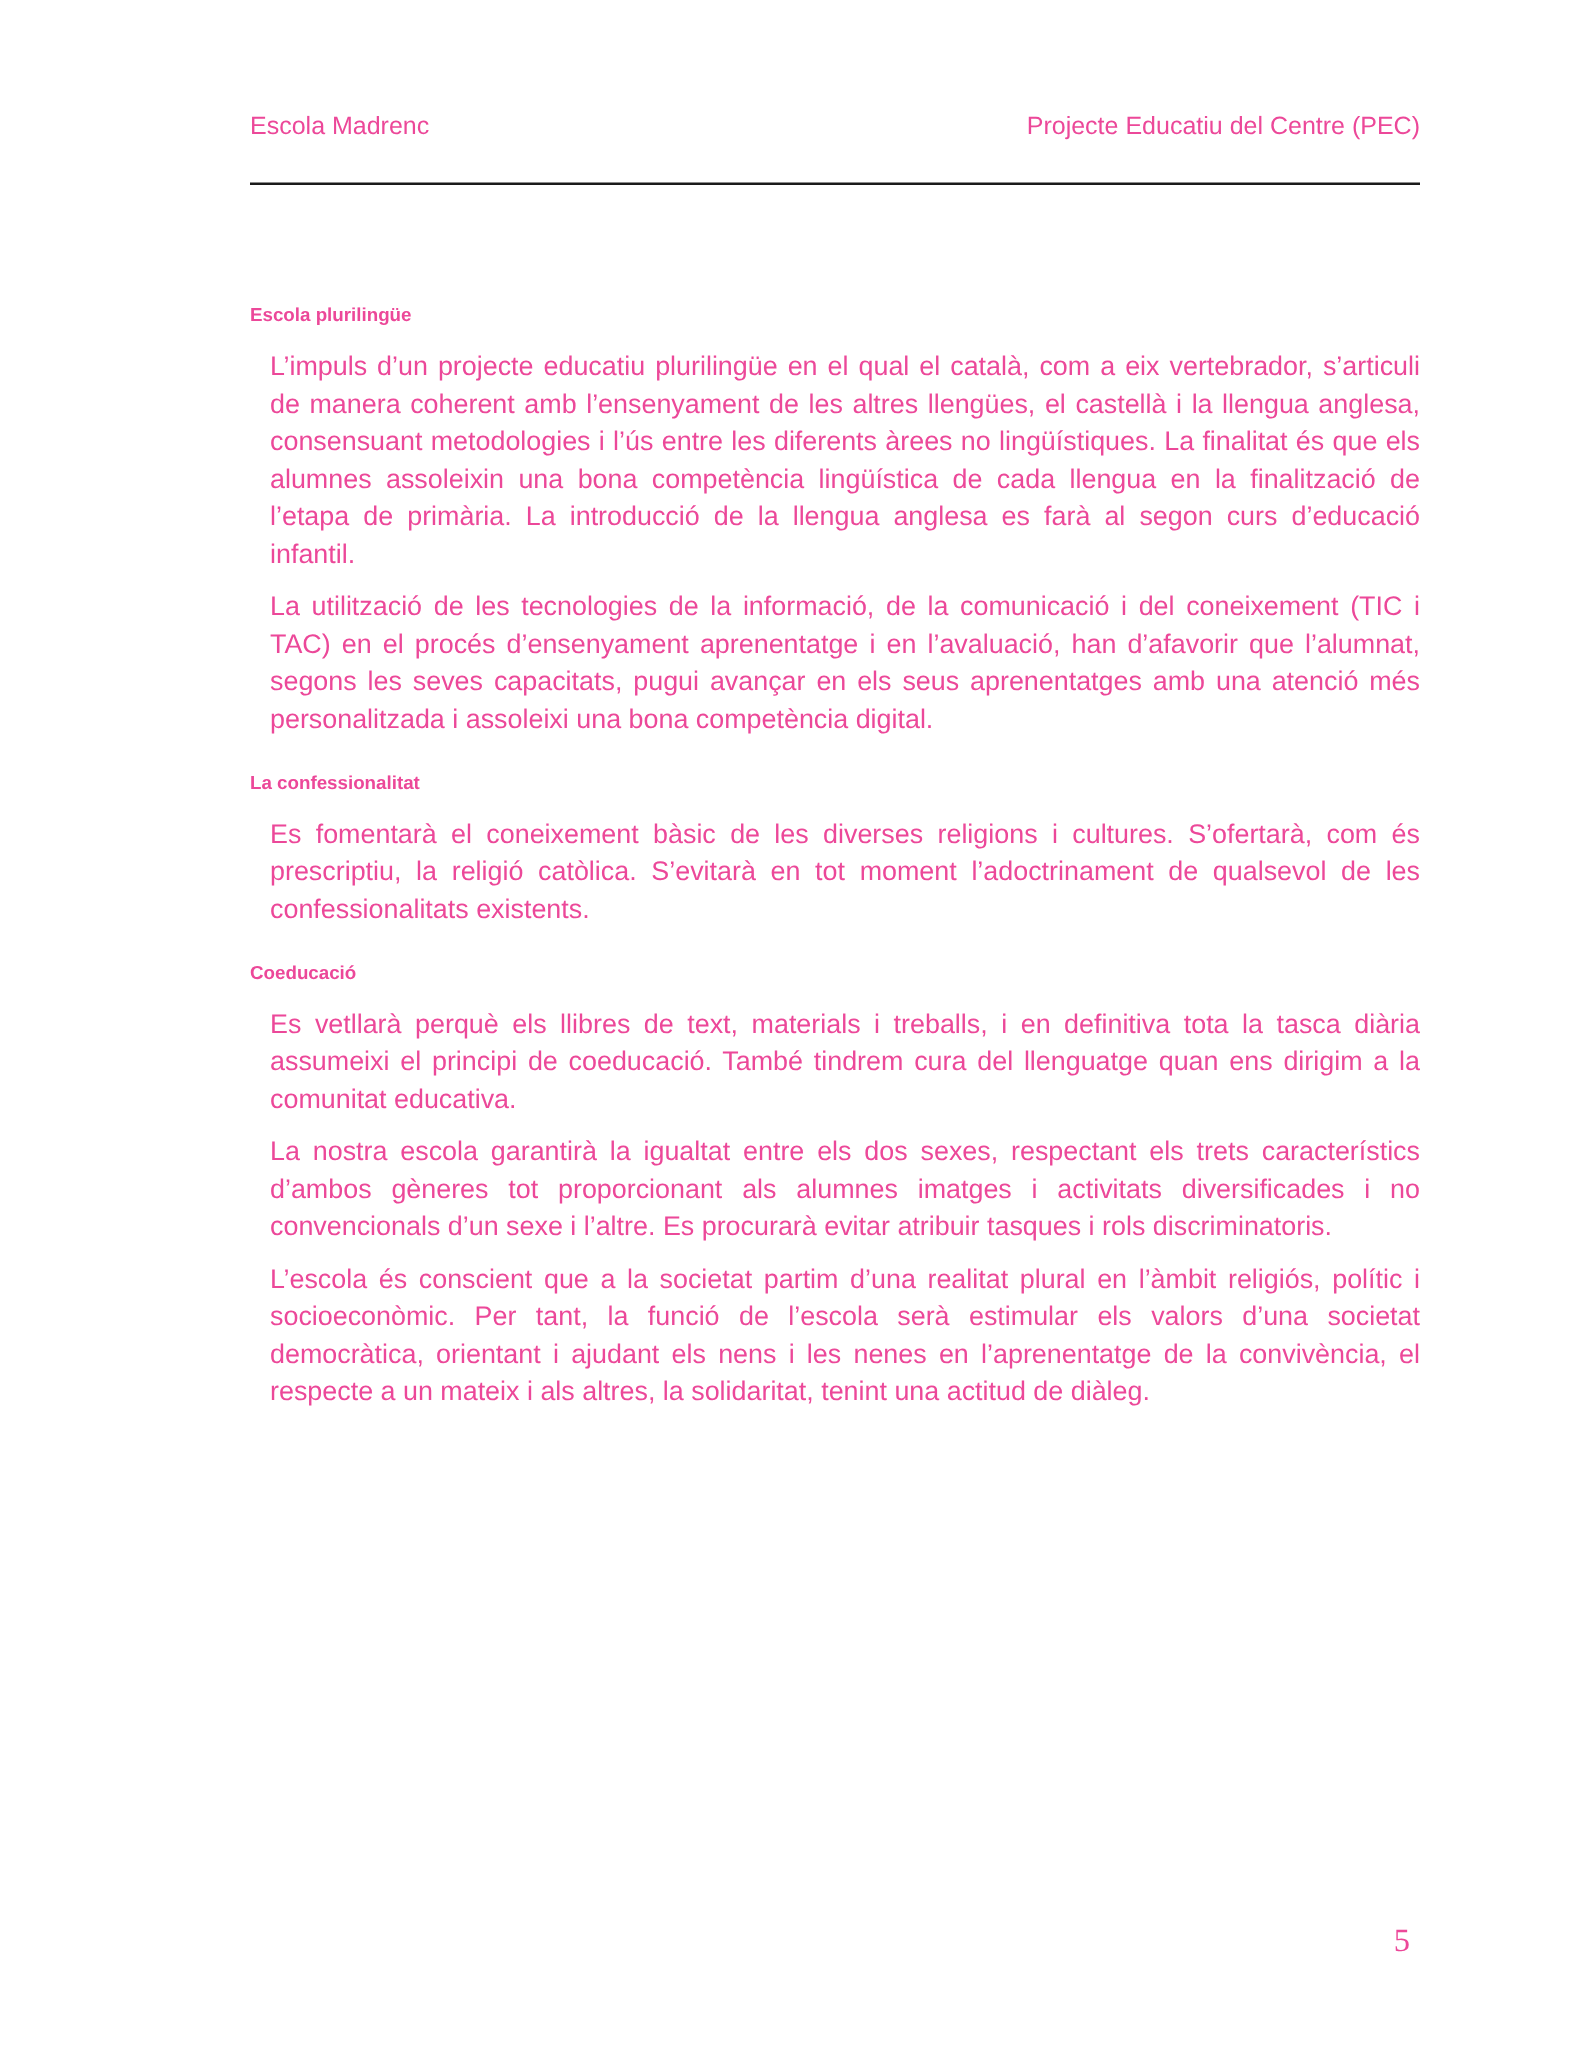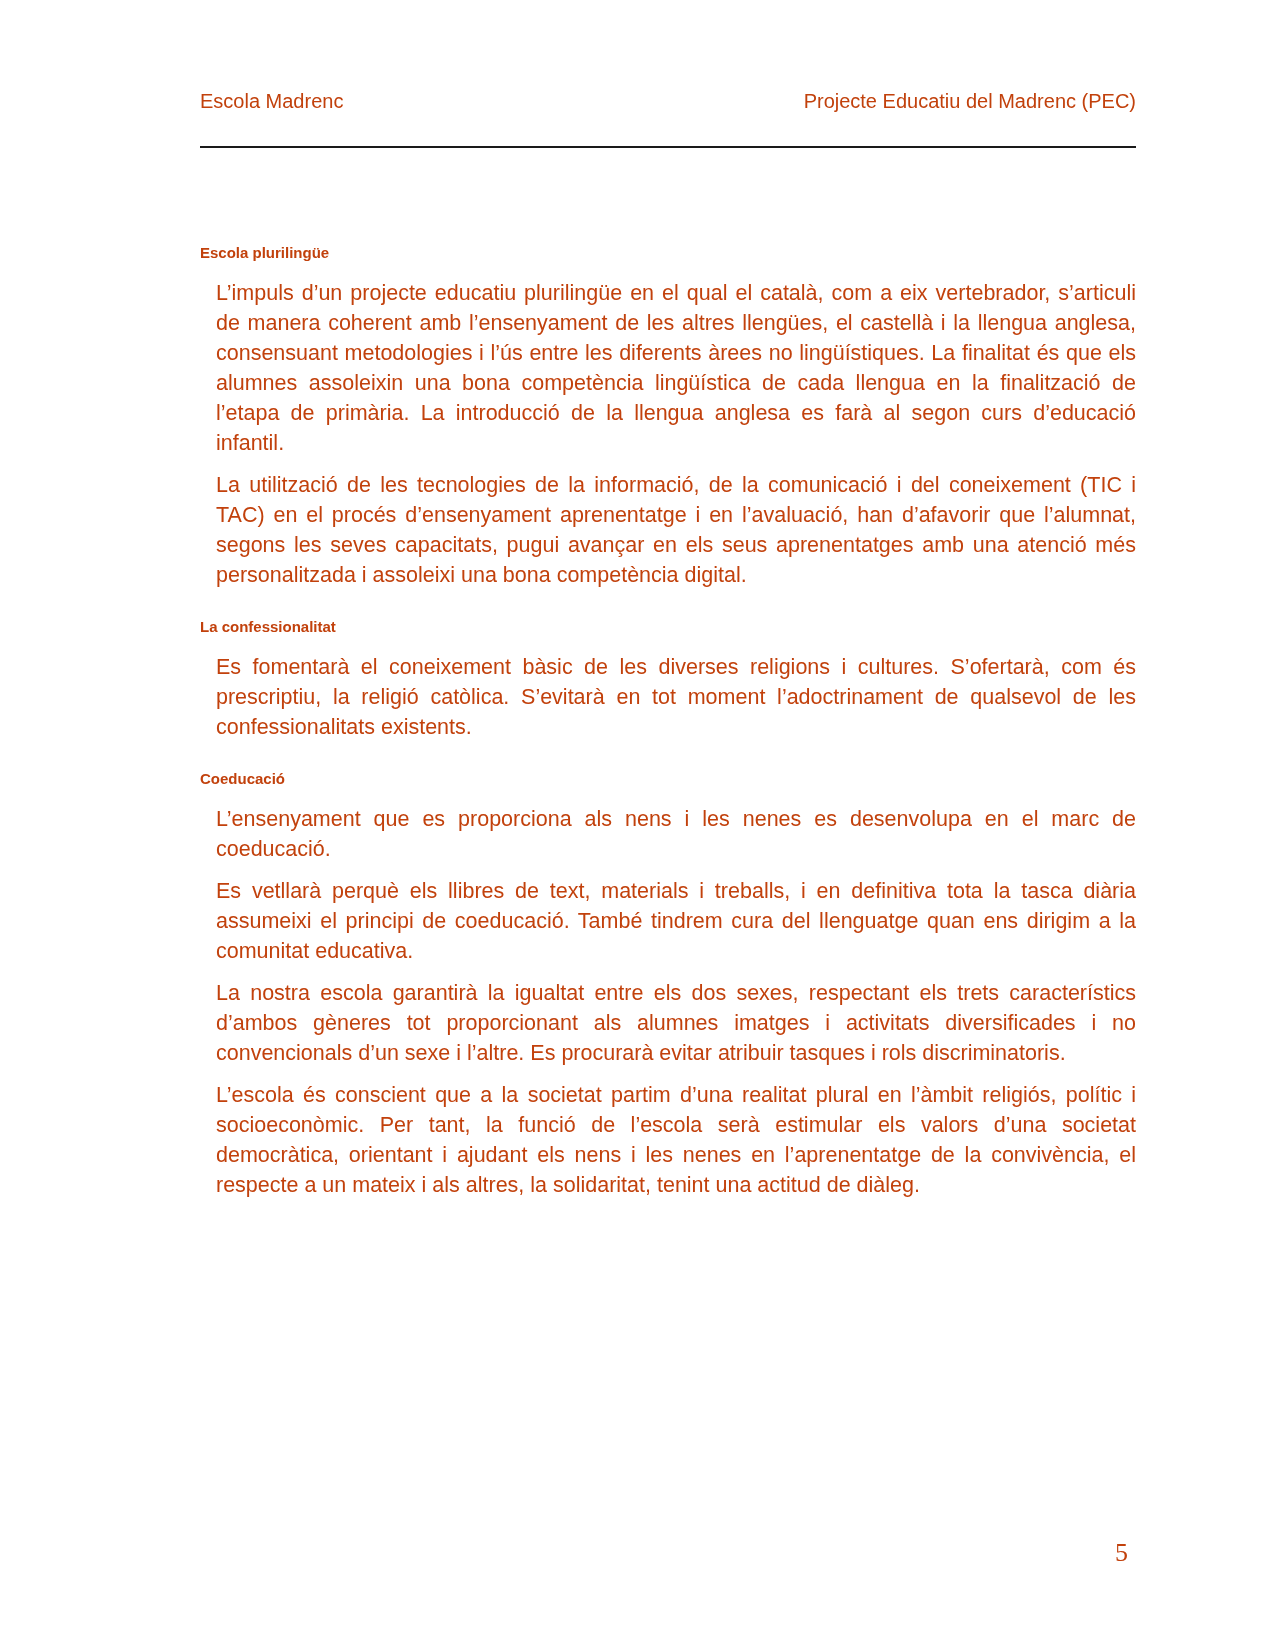--- a/index.html
+++ b/index.html
@@ -11,7 +11,7 @@
     margin: 0 auto;
     background: #ffffff;
     font-family: "Liberation Sans", "DejaVu Sans", sans-serif;
-    color: #c2410c;
+    color: #ec4899;
     overflow: hidden;
     text-decoration: underline;
   }

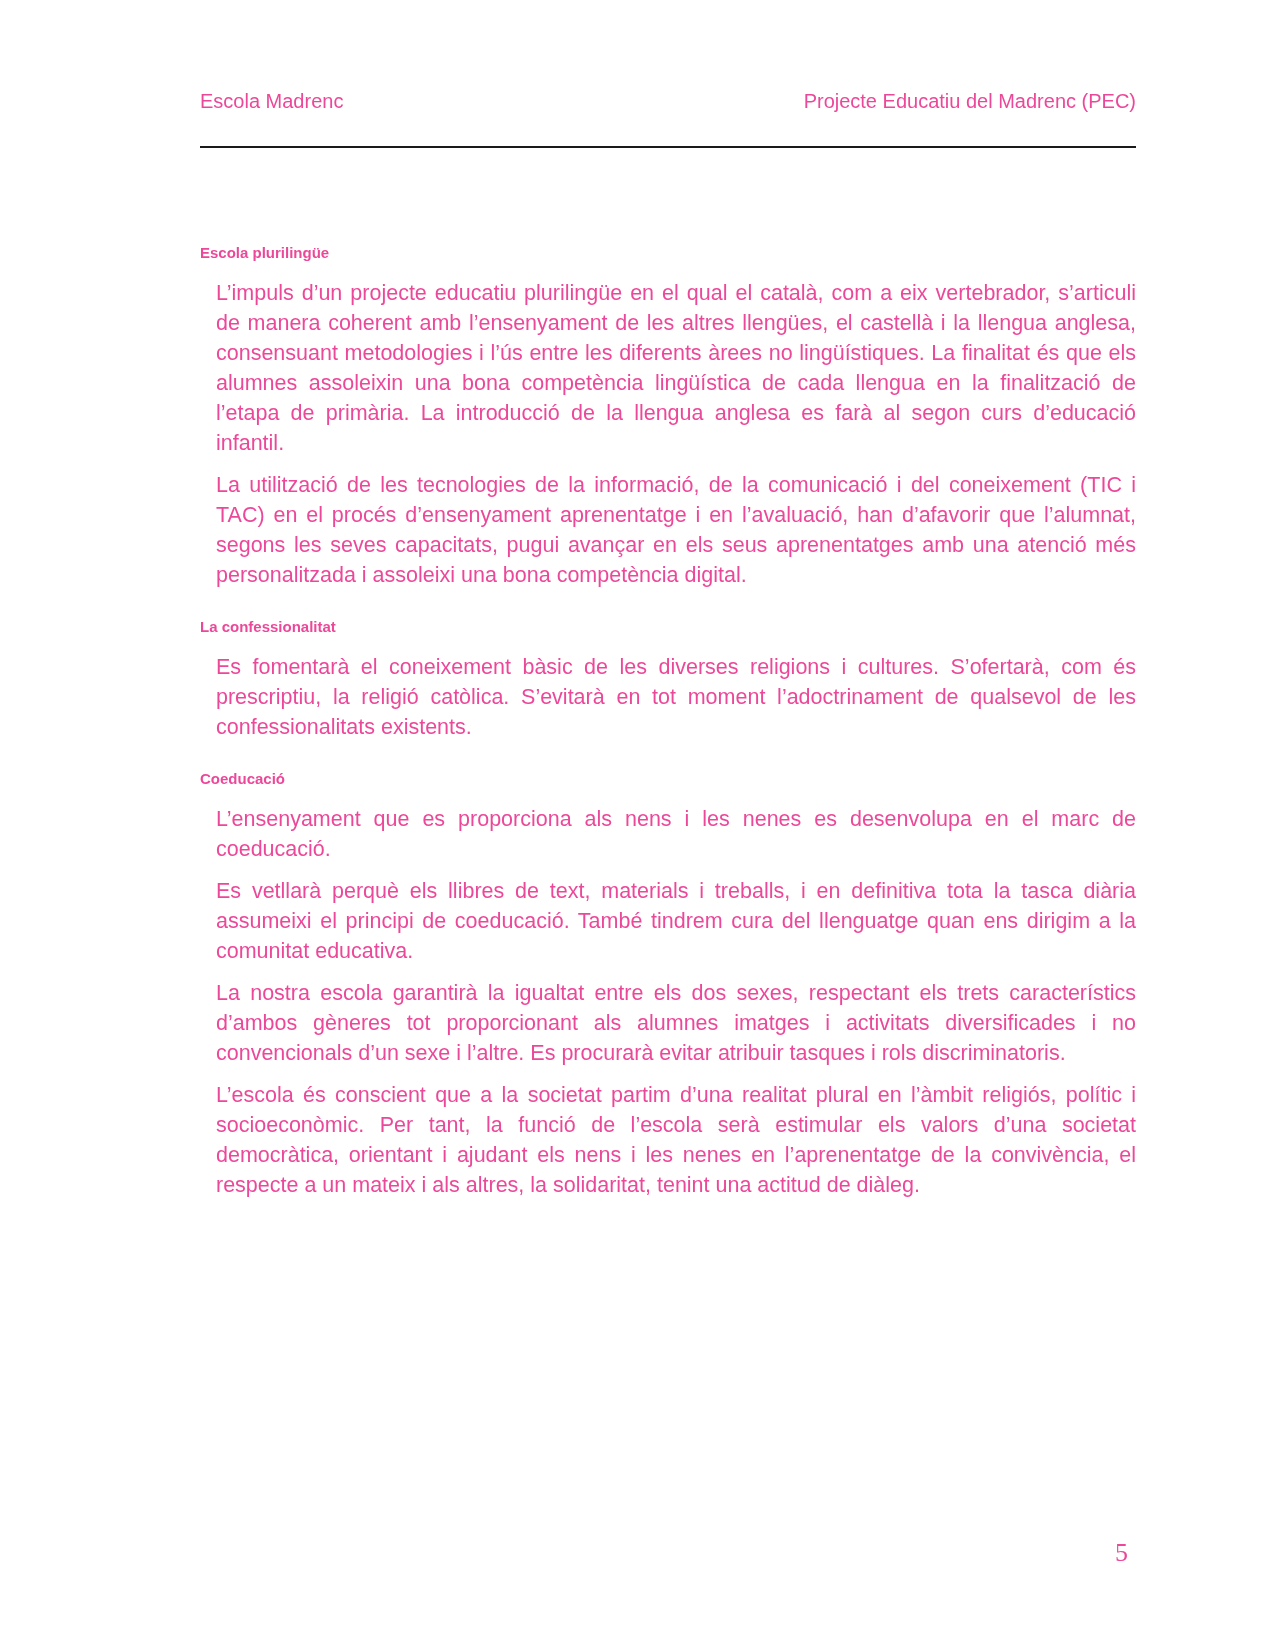--- a/index.html
+++ b/index.html
@@ -70,7 +70,7 @@
 
     <header class="page-header">
       <span>Escola Madrenc</span>
-      <span>Projecte Educatiu del Madrenc (PEC)</span>
+      <span>Projecte Educatiu del Centre (PEC)</span>
     </header>
     <hr class="header-rule">
 

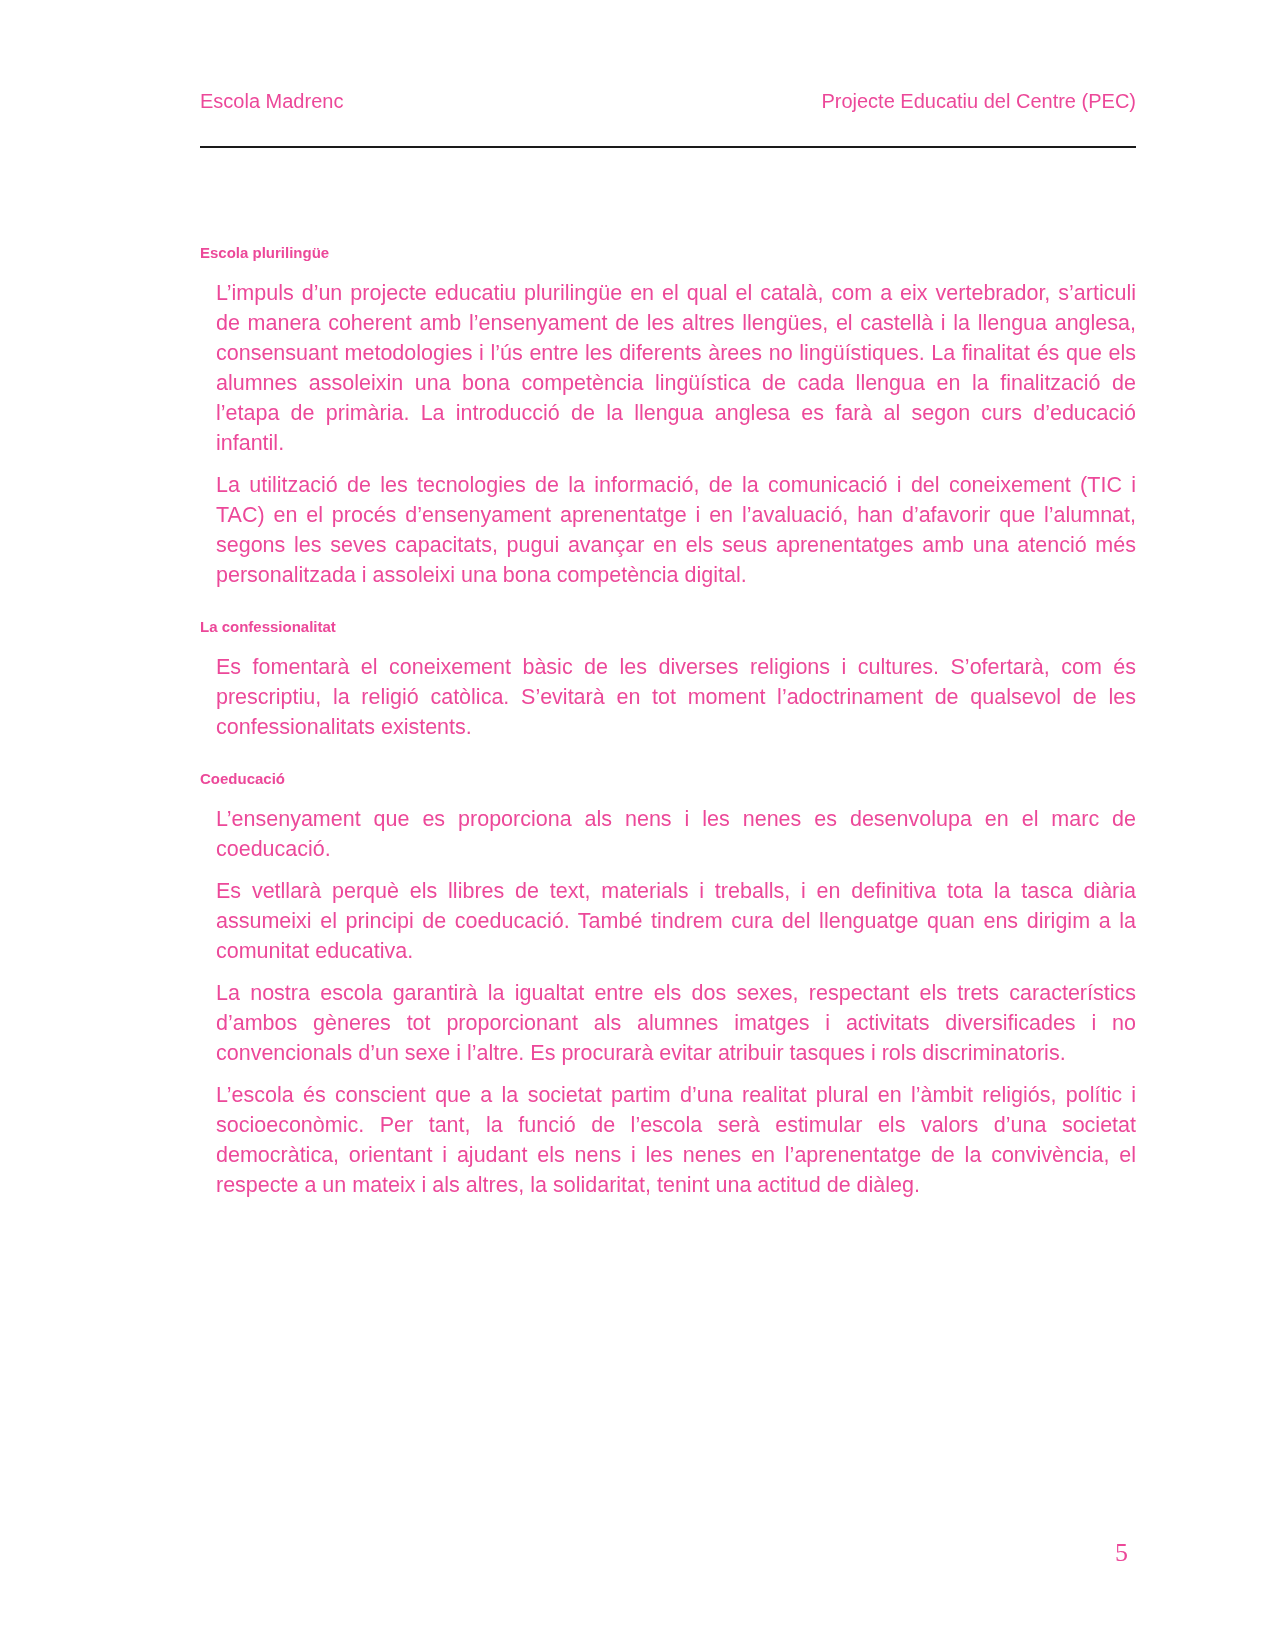--- a/index.html
+++ b/index.html
@@ -92,7 +92,6 @@
 
       <section class="doc-section gap-lg">
         <h2>Coeducació</h2>
-        <p>L’ensenyament que es proporciona als nens i les nenes es desenvolupa en el marc de coeducació.</p>
         <p>Es vetllarà perquè els llibres de text, materials i treballs, i en definitiva tota la tasca diària assumeixi el principi de coeducació. També tindrem cura del llenguatge quan ens dirigim a la comunitat educativa.</p>
         <p>La nostra escola garantirà la igualtat entre els dos sexes, respectant els trets característics d’ambos gèneres tot proporcionant als alumnes imatges i activitats diversificades i no convencionals d’un sexe i l’altre. Es procurarà evitar atribuir tasques i rols discriminatoris.</p>
       </section>

